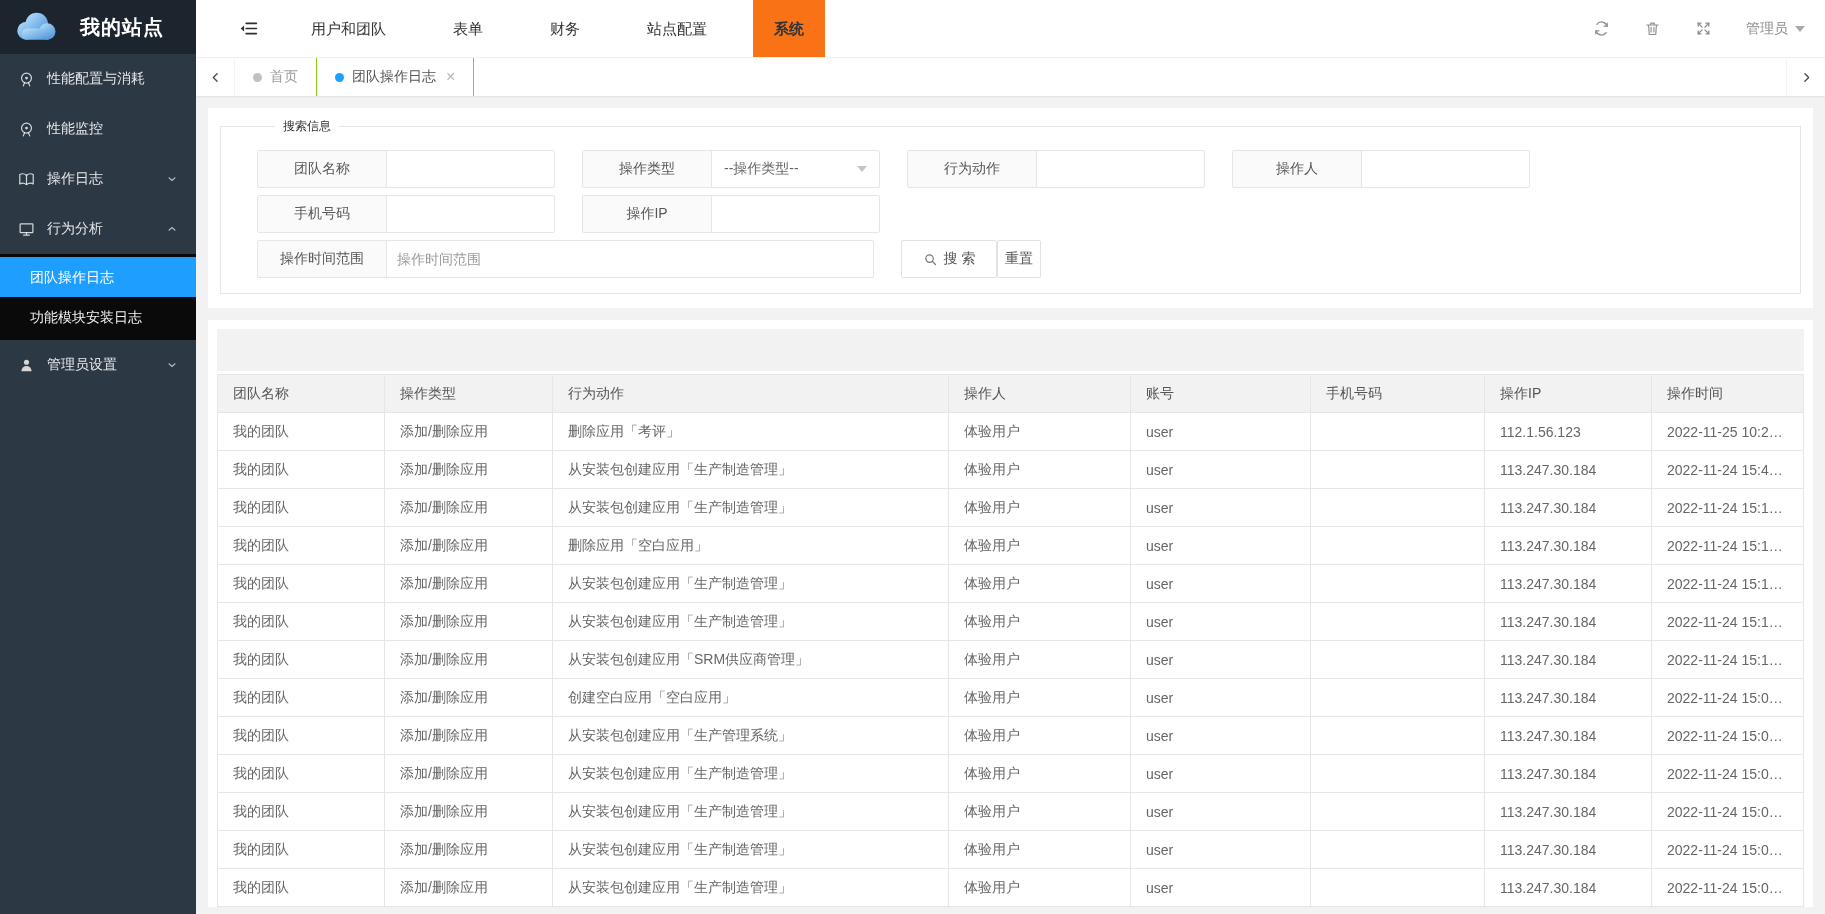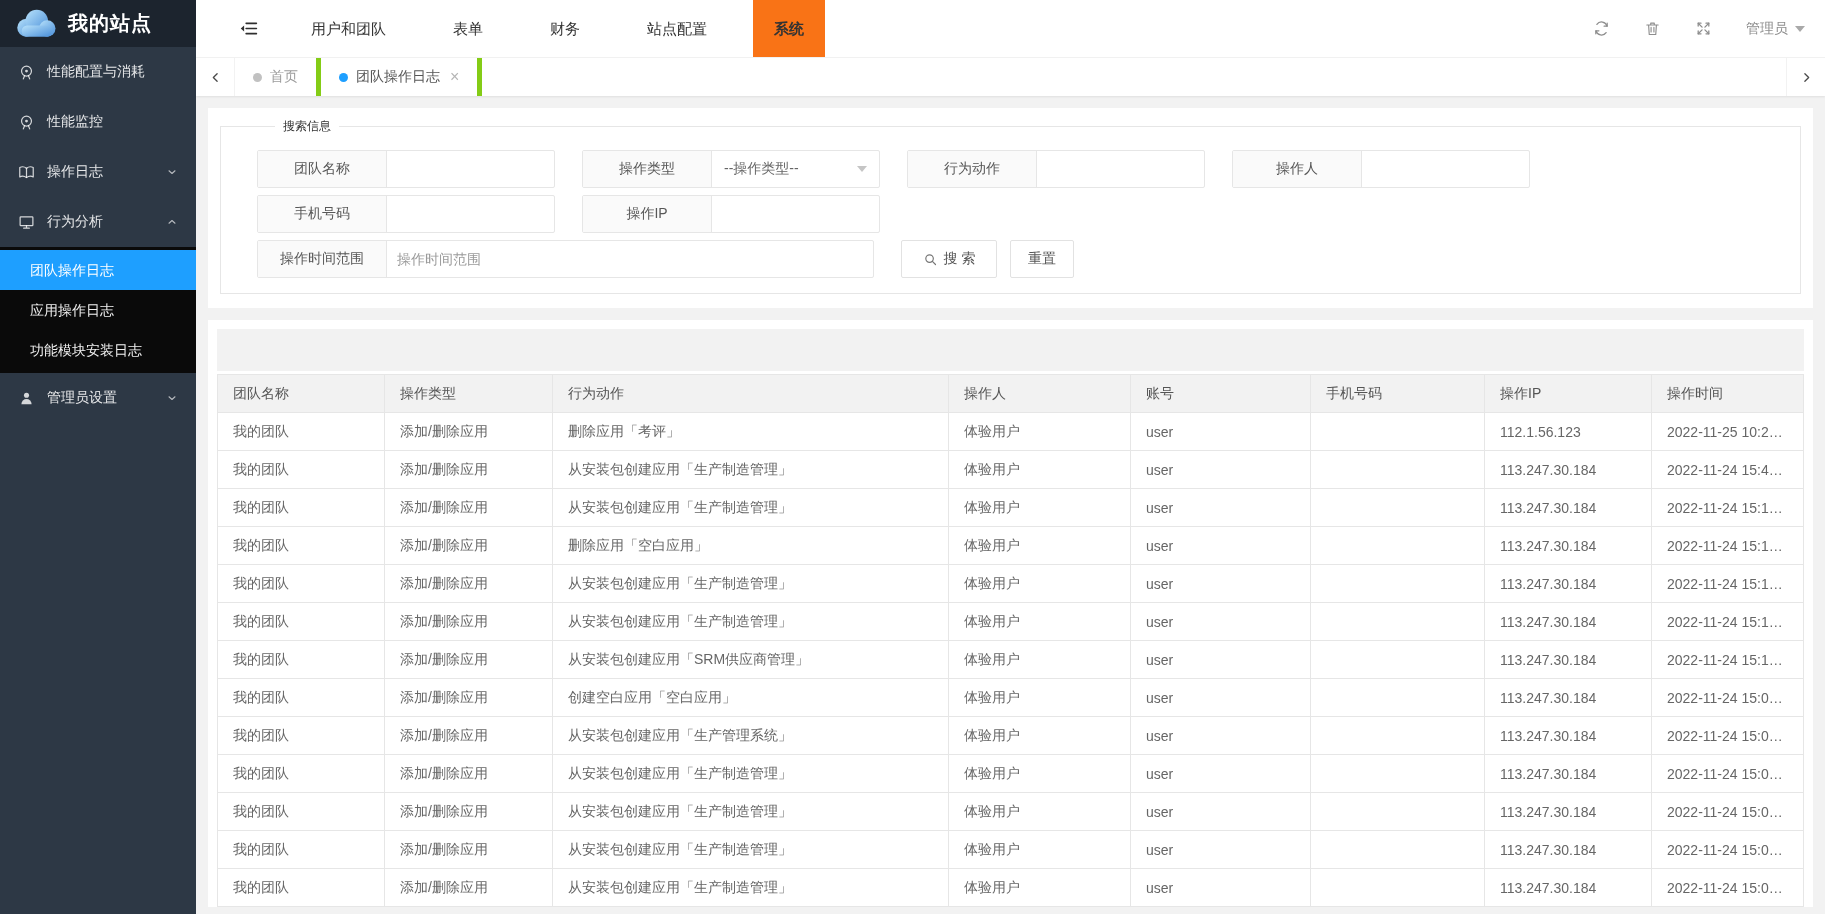--- a/index.html
+++ b/index.html
@@ -11,7 +11,7 @@
   
   .sidebar{width:196px;flex-shrink:0;background:#2d3845;color:rgba(255,255,255,.88);
            display:flex;flex-direction:column;}
-  .logo{height:47px;background:#1c242e;display:flex;align-items:center;padding:0 12px;gap:8px;flex-shrink:0;}
+  .logo{height:54px;background:#1c242e;display:flex;align-items:center;padding:0 12px;gap:20px;flex-shrink:0;}
   .logo svg{width:48px;height:34px;display:block;}
   .site-name{color:#fff;font-size:20px;font-weight:bold;letter-spacing:1px;white-space:nowrap;}
   .side-item{height:50px;display:flex;align-items:center;padding:0 18px;font-size:14px;cursor:pointer;}

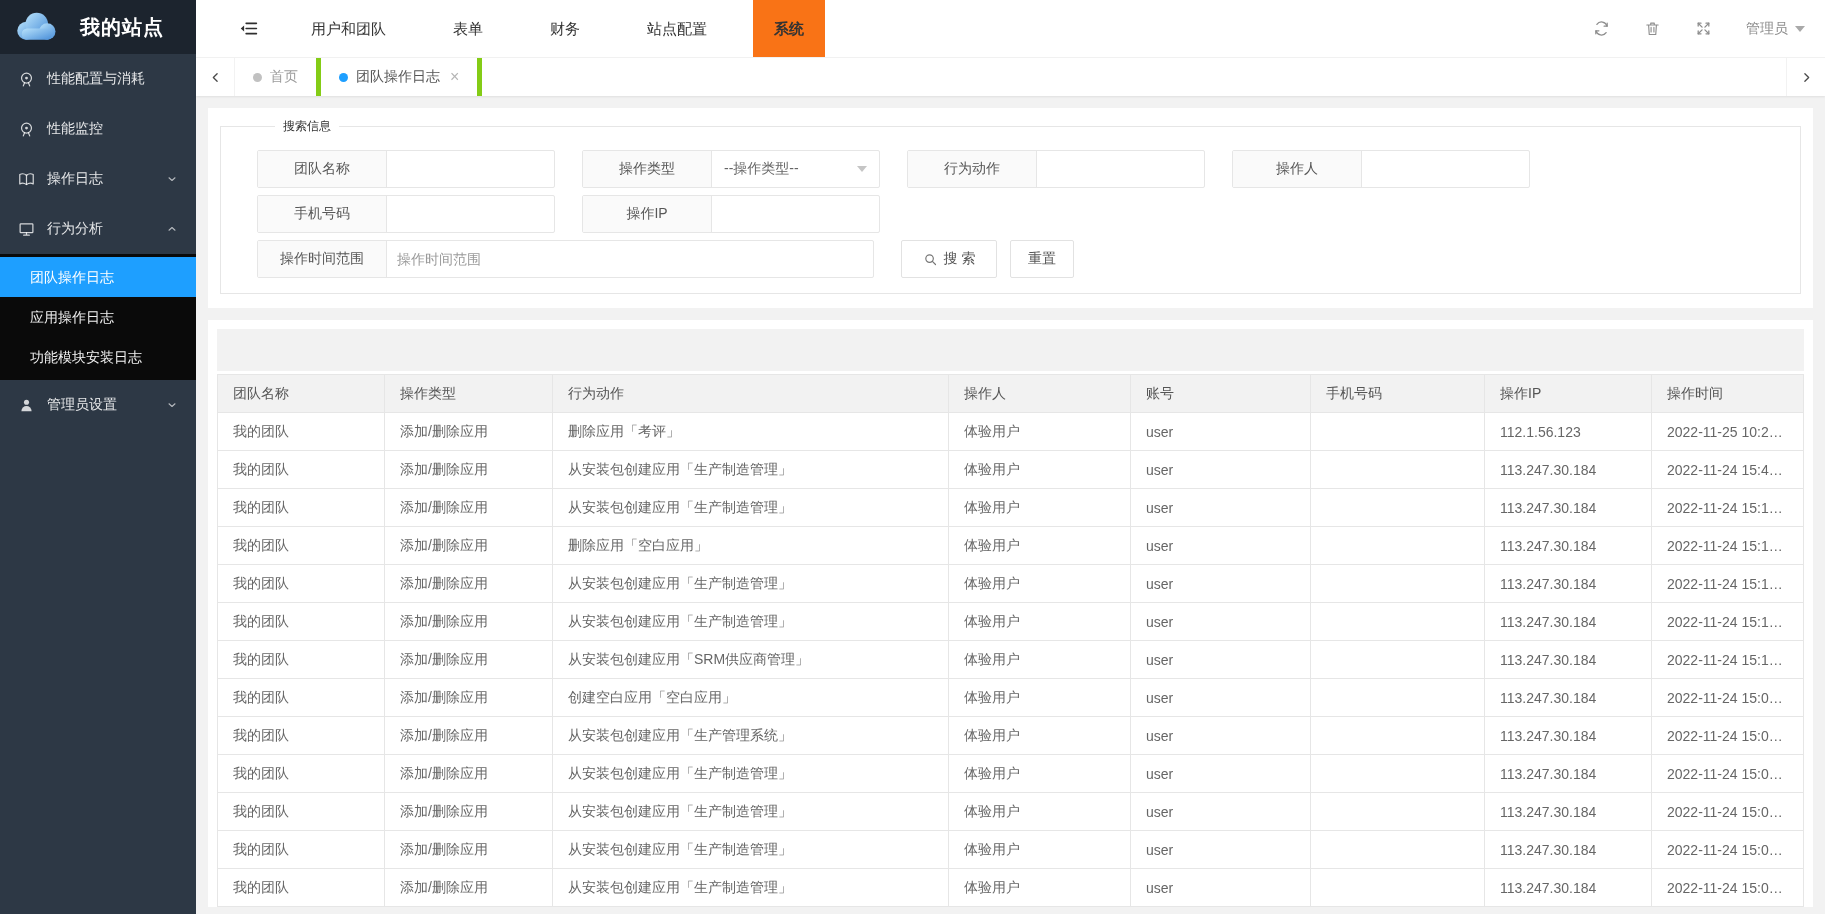--- a/index.html
+++ b/index.html
@@ -47,7 +47,7 @@
   .tab-arrow.left{border-right:1px solid #f2f2f2;}
   .tab-arrow.right{margin-left:auto;border-left:1px solid #f2f2f2;}
   .tab{display:flex;align-items:center;gap:8px;padding:0 18px;font-size:14px;color:#9c9c9c;
-       border-right:5px solid #84cc16;cursor:pointer;white-space:nowrap;}
+       border-right:1px solid #84cc16;cursor:pointer;white-space:nowrap;}
   .tab .dot{width:9px;height:9px;border-radius:50%;background:#c1c1c1;flex-shrink:0;}
   .tab.active{color:#555;}
   .tab.active .dot{background:var(--accent);}

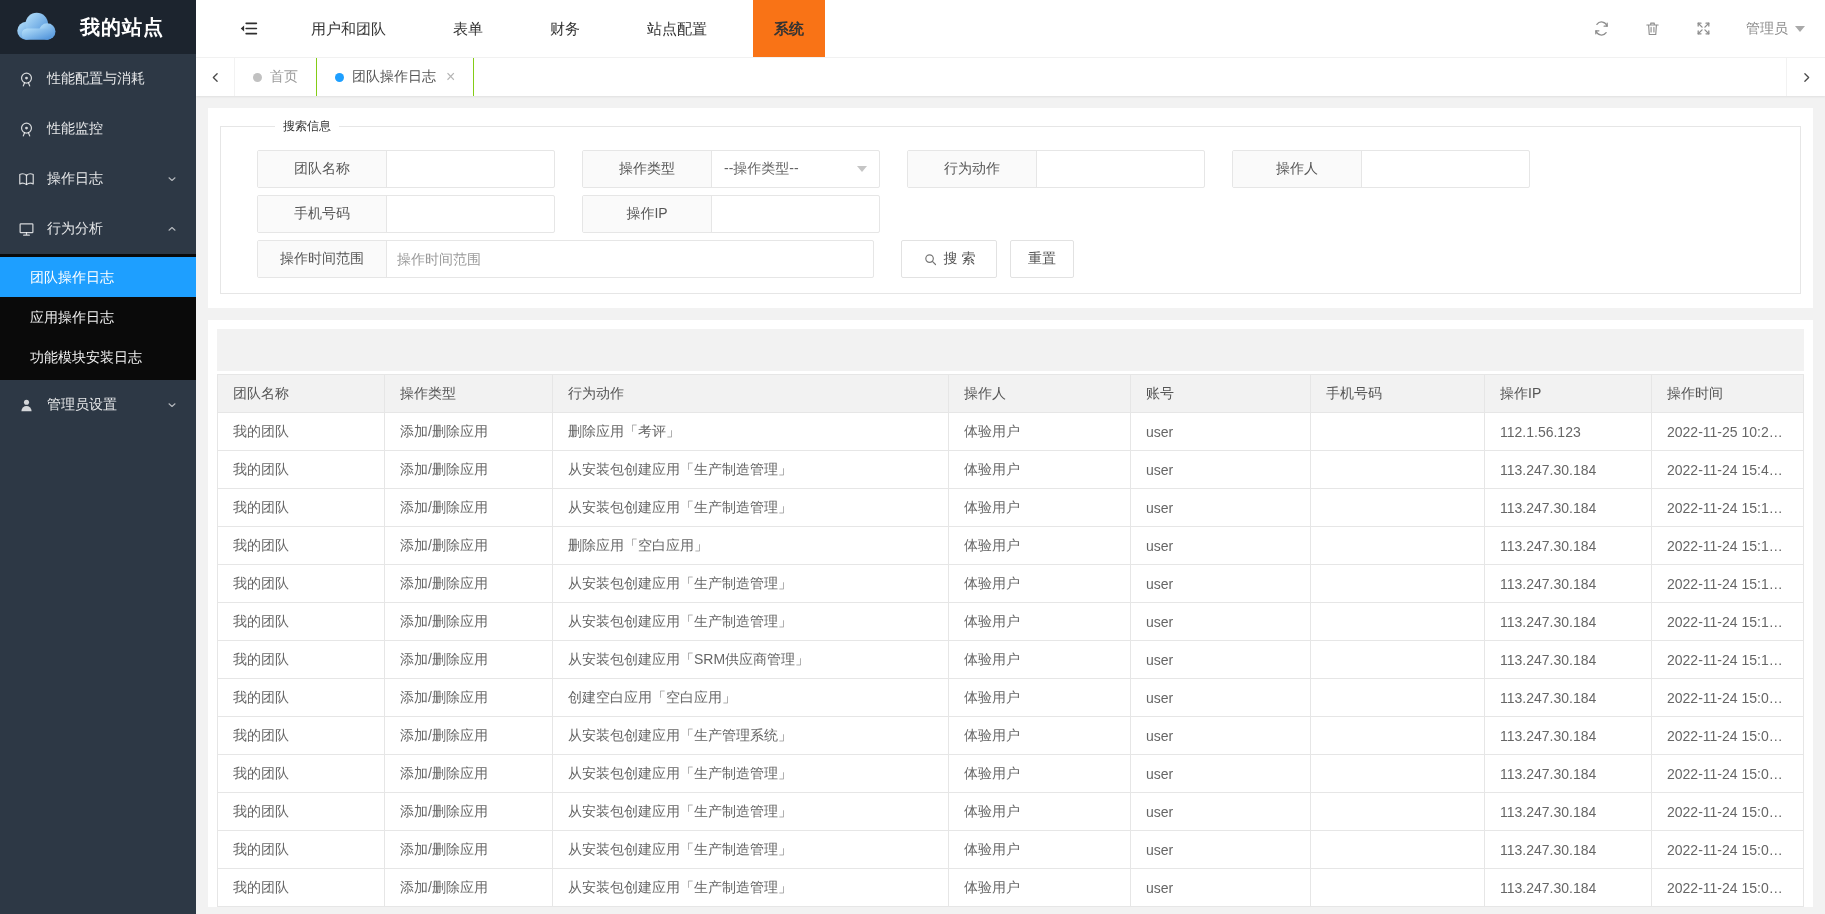--- a/index.html
+++ b/index.html
@@ -76,7 +76,7 @@
        font-family:inherit;}
   .btn svg{width:15px;height:15px;margin-right:6px;color:#767676;}
   .btn.search-btn{width:96px;}
-  .btn.reset-btn{width:64px;margin-left:13px;}
+  .btn.reset-btn{width:44px;}
 
   .table-card{margin-top:12px;padding:9px 9px 0;}
   .toolbar{height:42px;background:#f2f2f2;margin-bottom:3px;}

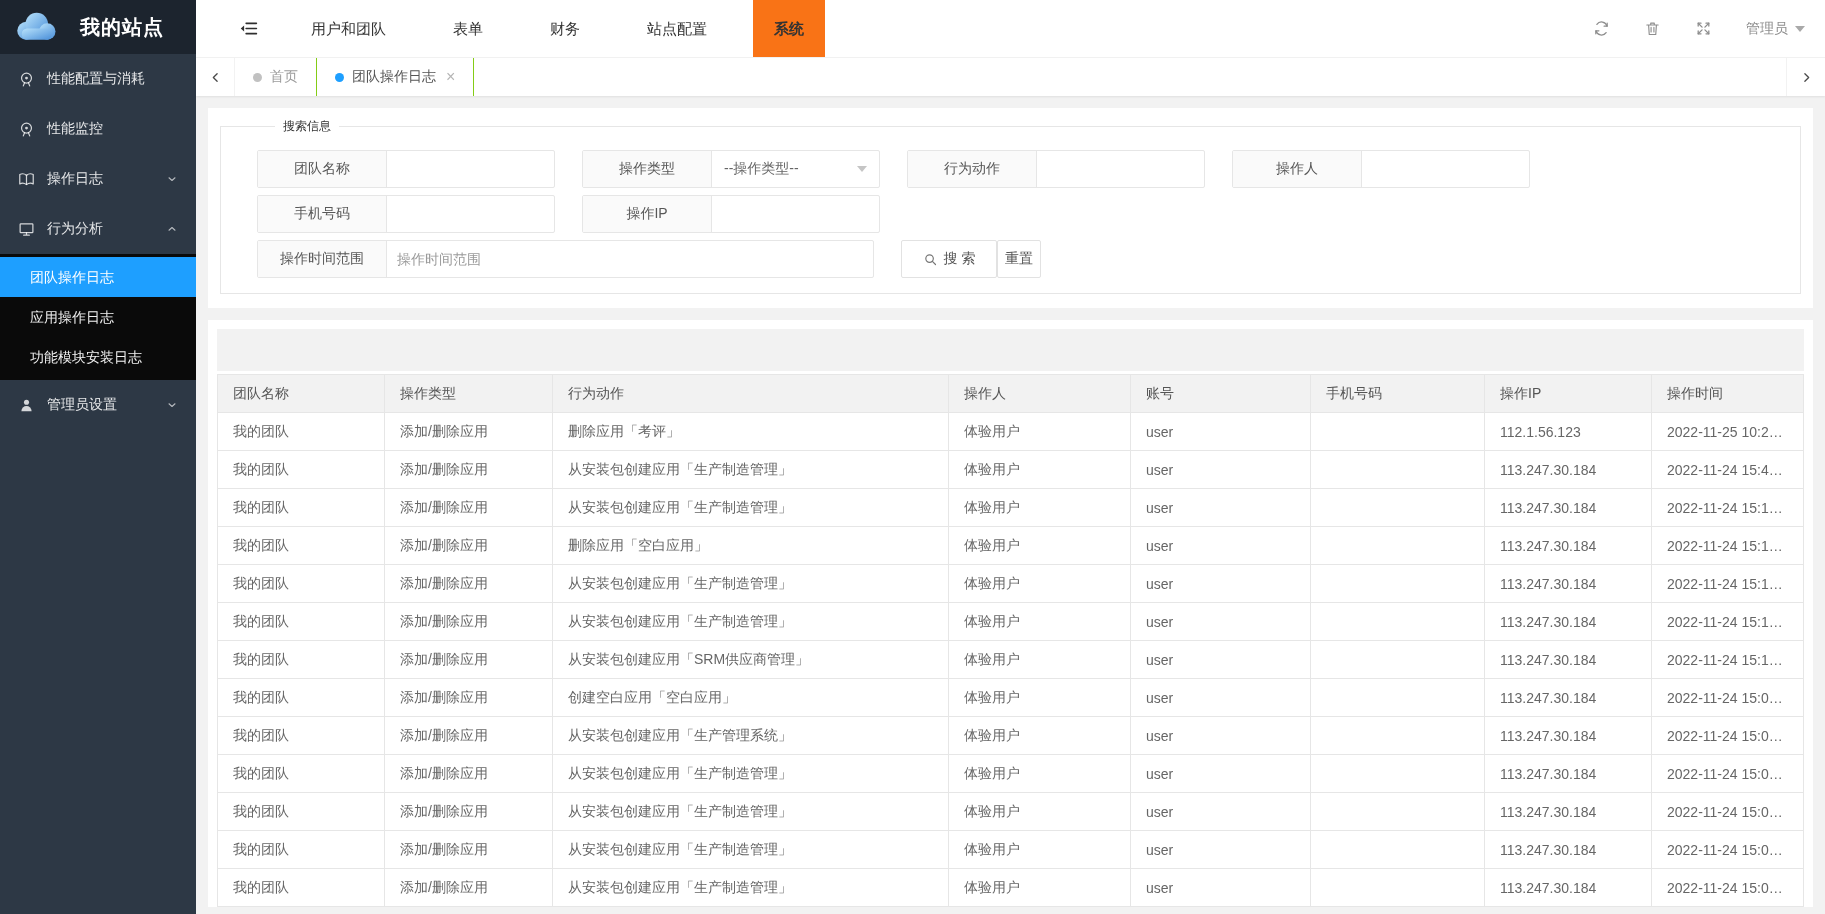--- a/index.html
+++ b/index.html
@@ -160,7 +160,6 @@
         </div>
         <div class="submenu">
           <div class="sub-item active">团队操作日志</div>
-          <div class="sub-item">应用操作日志</div>
           <div class="sub-item">功能模块安装日志</div>
         </div>
         <div class="side-item">

